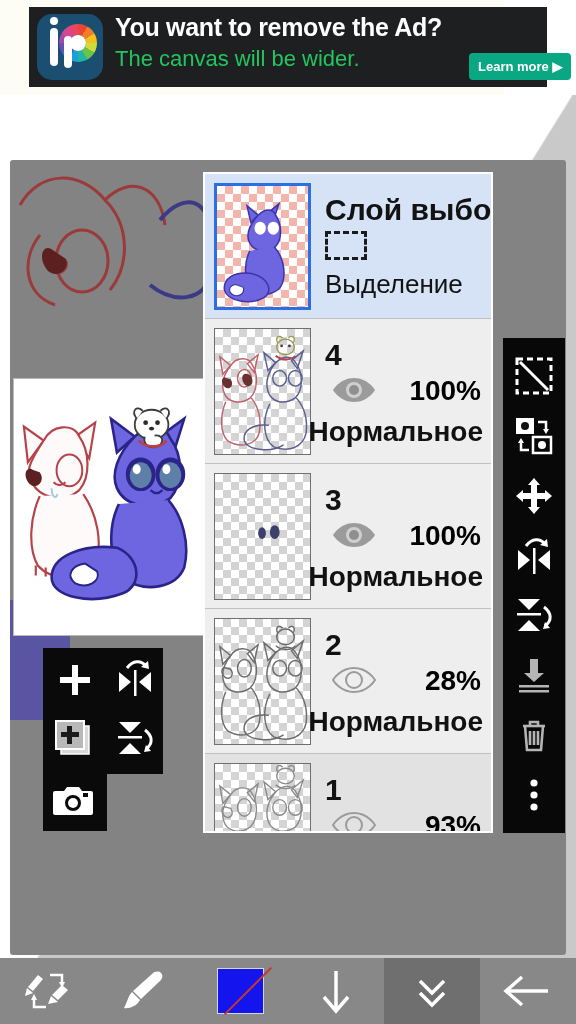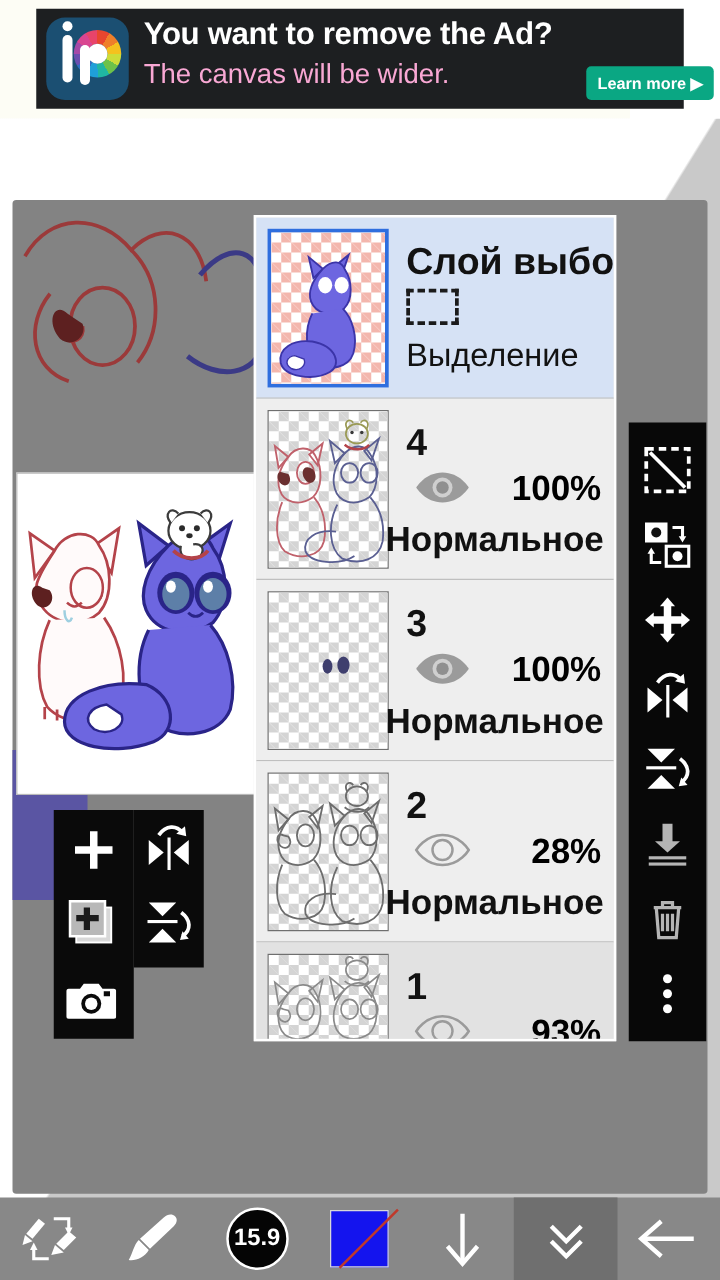--- a/index.html
+++ b/index.html
@@ -29,7 +29,7 @@
   .wheel-hole { position:absolute; left:33px; top:21px; width:16px; height:16px; background:#fff; border-radius:50%; }
   .ad-text { position:absolute; left:86px; top:3px; width:330px; }
   .ad-l1 { color:#ffffff; font-size:25px; font-weight:bold; letter-spacing:-0.3px; line-height:34px; white-space:nowrap; }
-  .ad-l2 { color:#f9a8d4; font-size:22px; line-height:30px; white-space:nowrap; }
+  .ad-l2 { color:#22c55e; font-size:22px; line-height:30px; white-space:nowrap; }
   .ad-cta { position:absolute; left:440px; top:46px; height:27px; padding:0 9px;
             background:#0aa783; border-radius:4px; color:#fff; font-size:13px; font-weight:bold;
             display:flex; align-items:center; white-space:nowrap; }

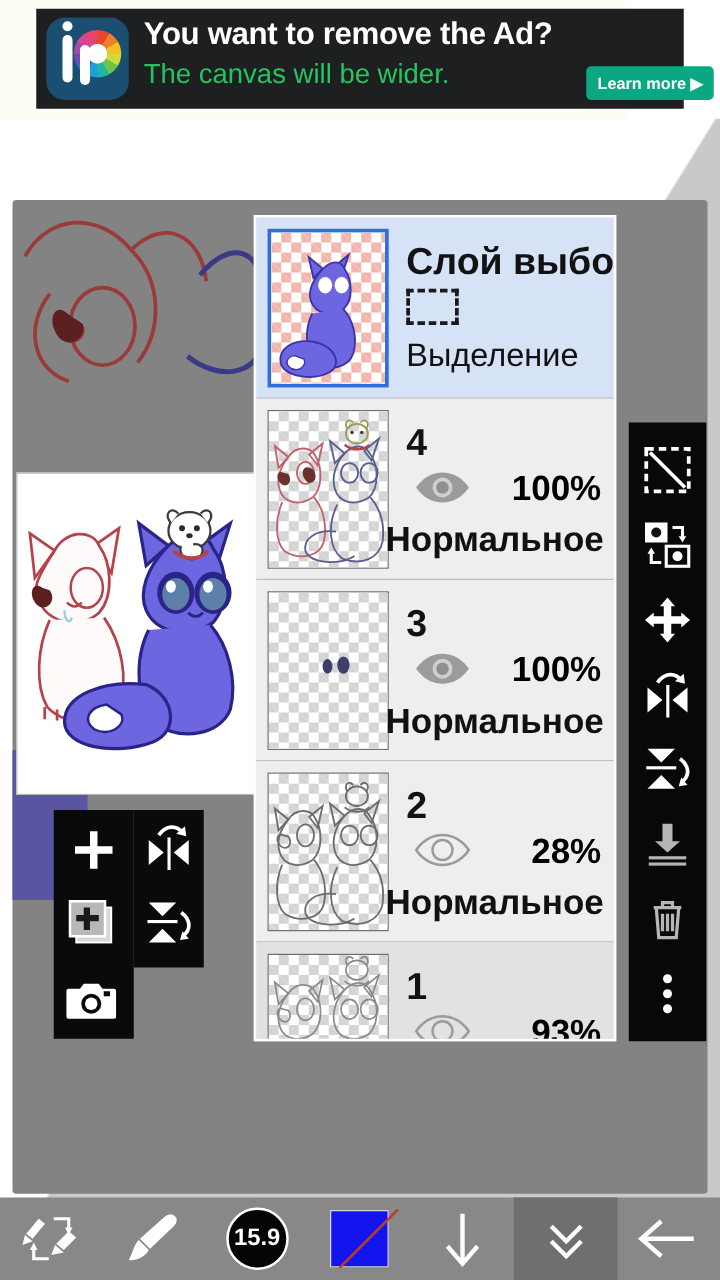--- a/index.html
+++ b/index.html
@@ -567,11 +567,6 @@
       </span>
     </div>
     <div class="ab-slot">
-      <div class="brush-size-circle">
-        <span class="brush-size-text">15.9</span>
-      </div>
-    </div>
-    <div class="ab-slot">
       <div class="color-swatch"></div>
     </div>
     <div class="ab-slot">

